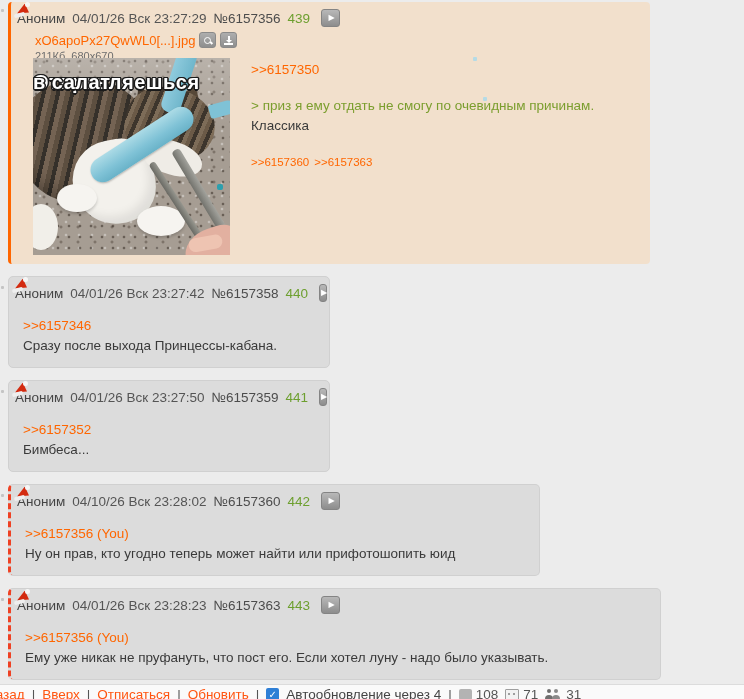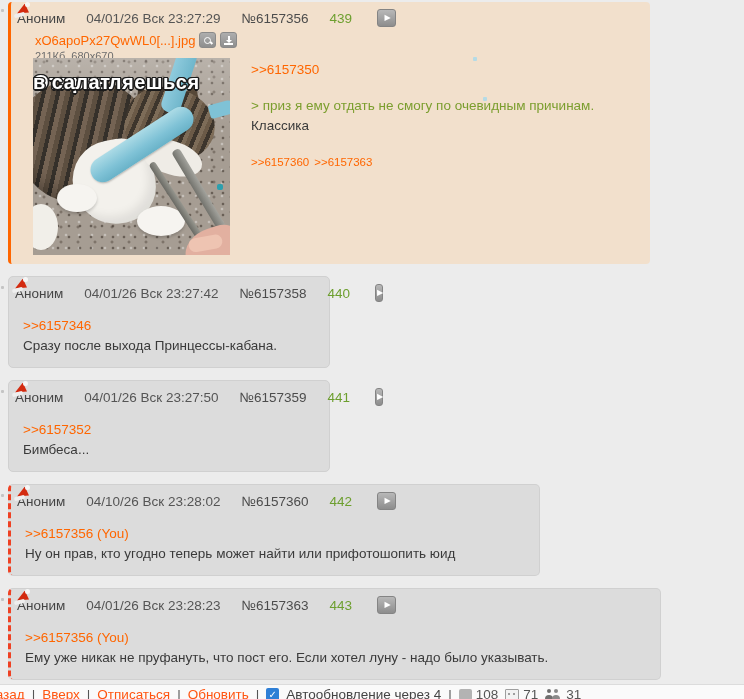--- a/index.html
+++ b/index.html
@@ -11,7 +11,7 @@
   .post.highlight{background:#f2e0cc;border:none;border-left:3px solid #ff6600;border-radius:4px;}
   .post.replied{border-left:3px dashed #ef4123;}
 
-  .phead{display:flex;align-items:center;gap:21px;padding:7px 4px 0 6px;font-size:13.5px;color:#4c4c4c;white-space:nowrap;}
+  .phead{display:flex;align-items:center;gap:7px;padding:7px 4px 0 6px;font-size:13.5px;color:#4c4c4c;white-space:nowrap;}
   .poster{position:relative;display:inline-block;}
   .pname{color:#454545;}
   .pdate{color:#555;text-align:center;}

